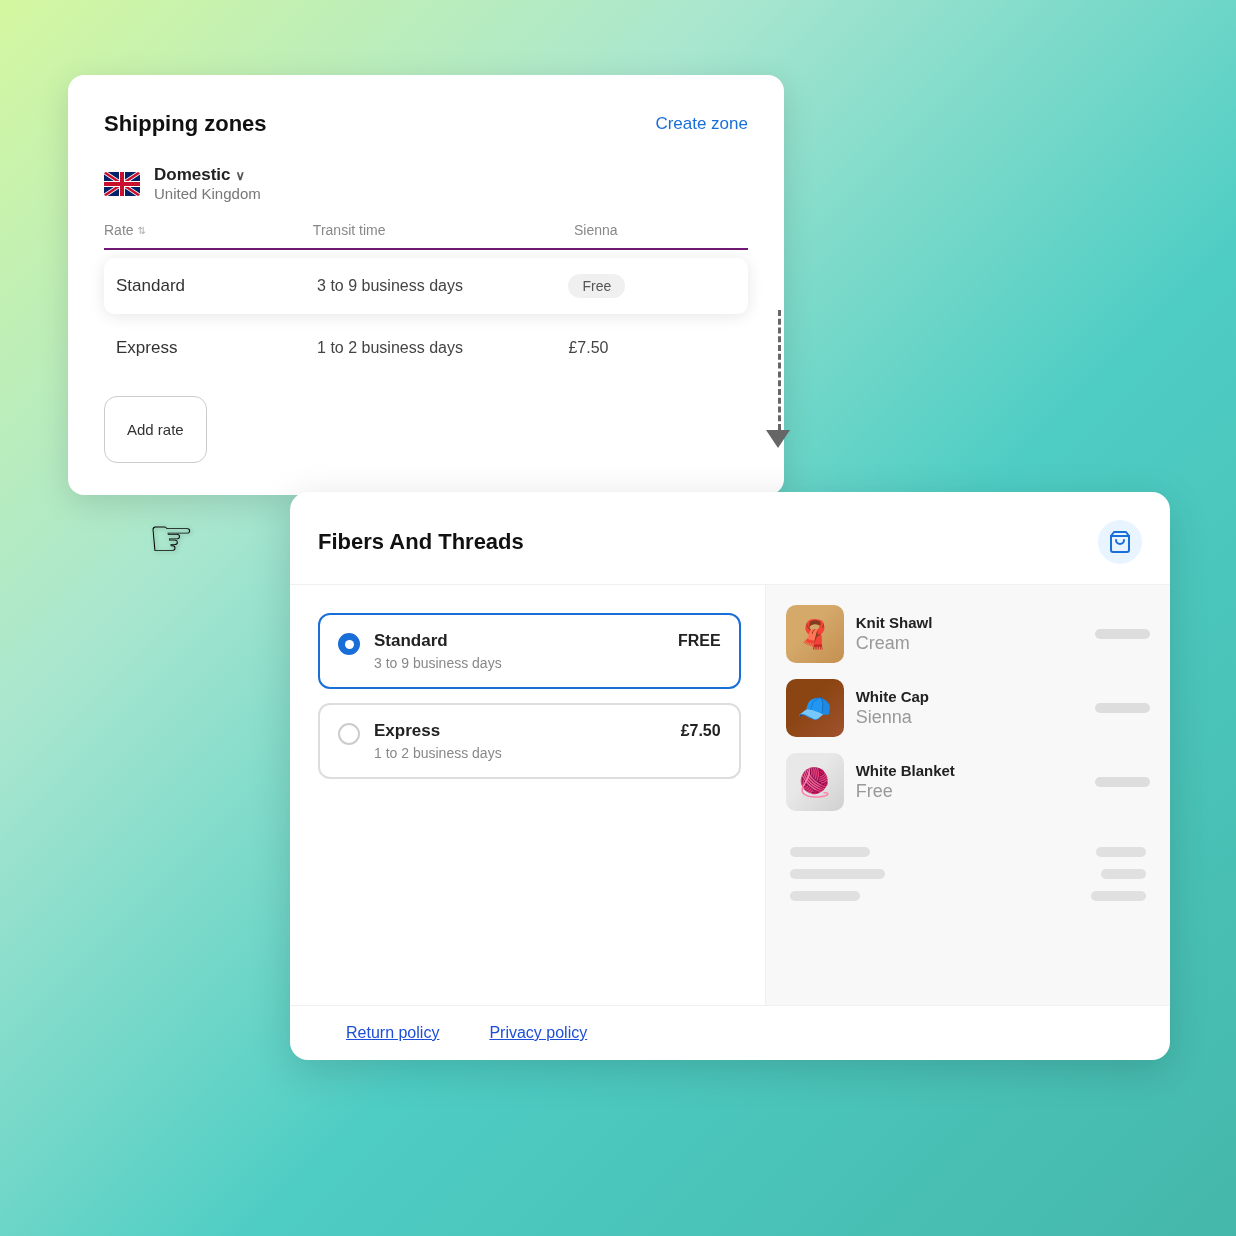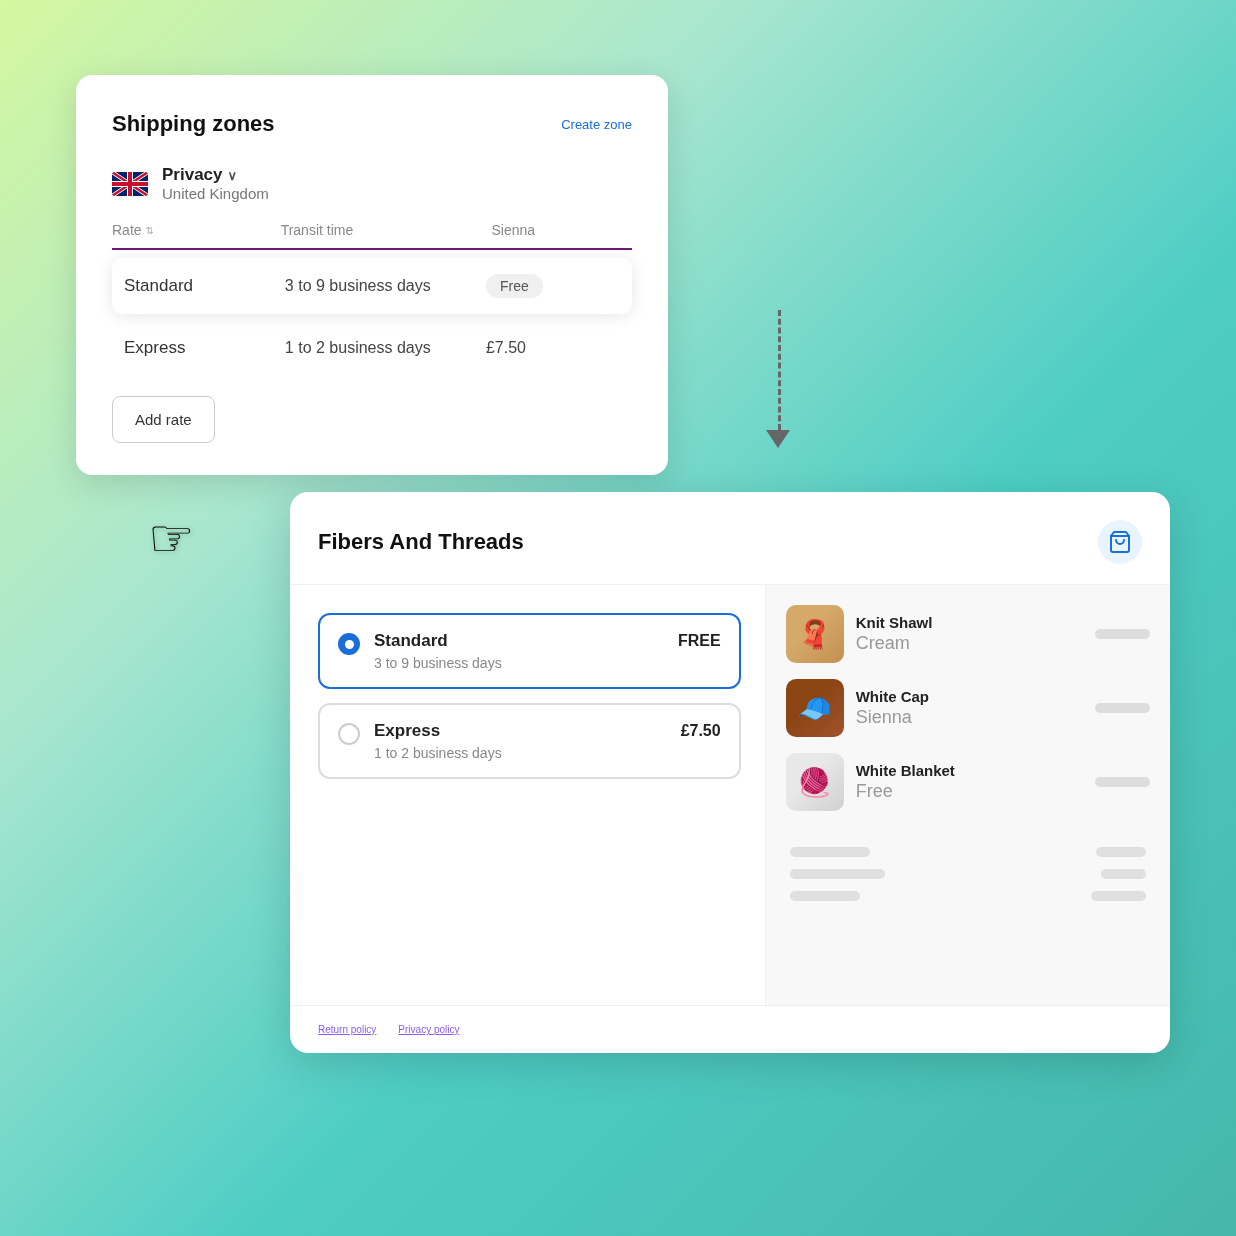--- a/index.html
+++ b/index.html
@@ -17,8 +17,8 @@
     .shipping-zones-card {
       position: absolute;
       top: 75px;
-      left: 76px;
-      width: 592px;
+      left: 68px;
+      width: 716px;
       background: #fff;
       border-radius: 16px;
       box-shadow: 0 8px 32px rgba(0,0,0,0.13);

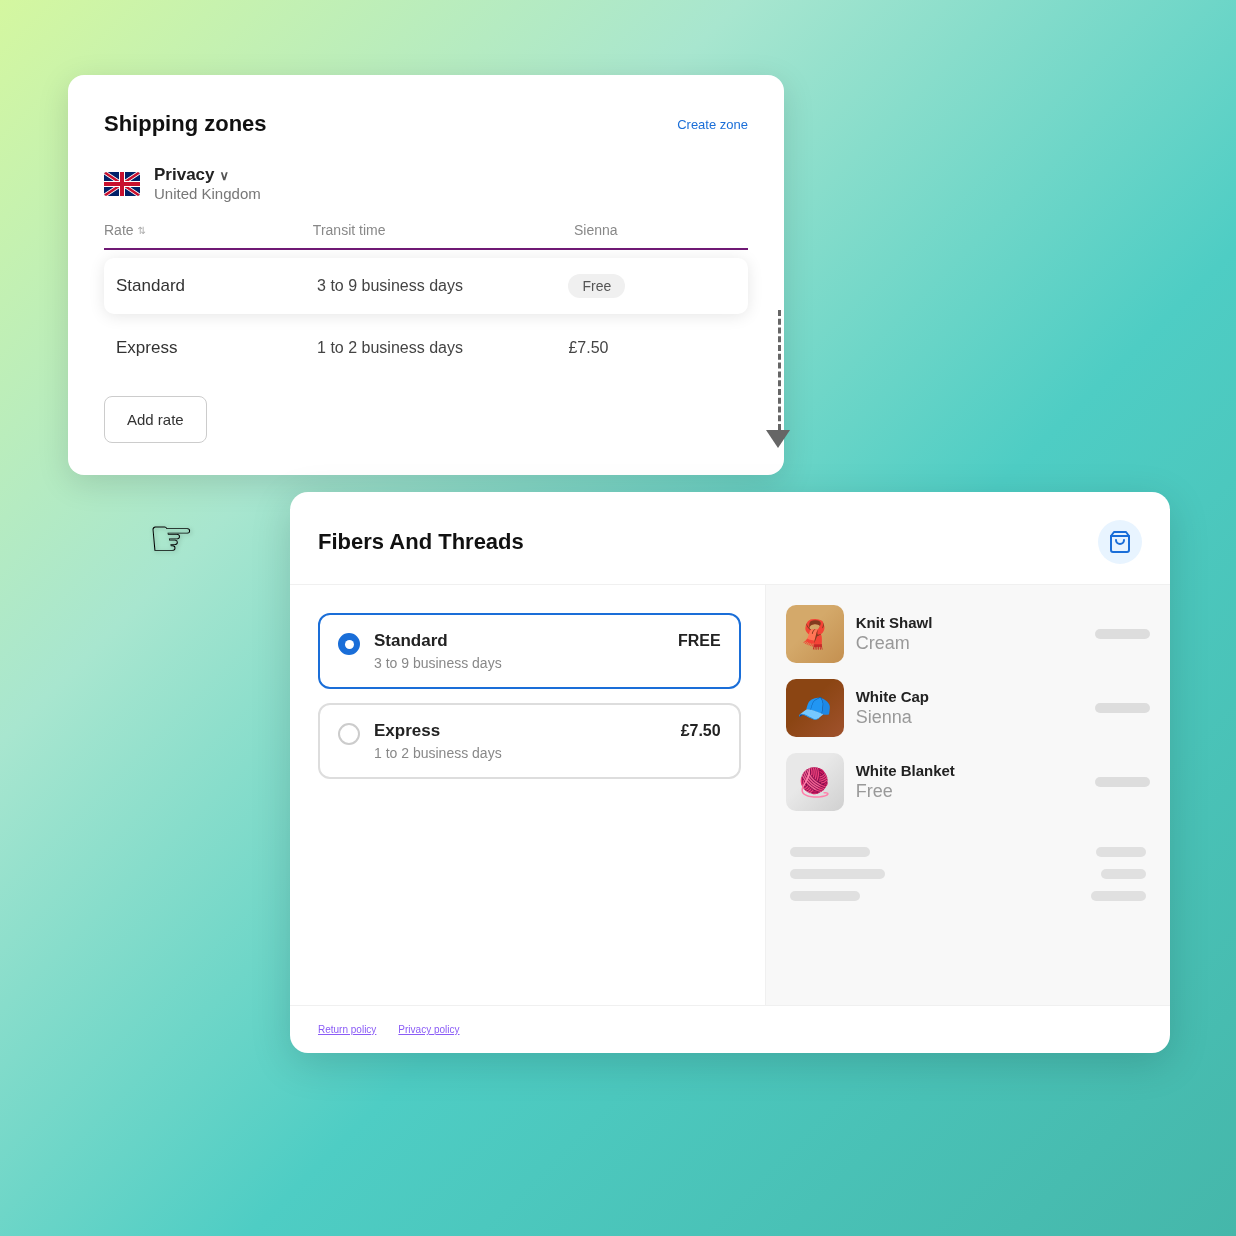--- a/index.html
+++ b/index.html
@@ -40,7 +40,7 @@
     }
 
     .create-zone-link {
-      font-size: 13px;
+      font-size: 17px;
       color: #1a6ed8;
       font-weight: 500;
       text-decoration: none;

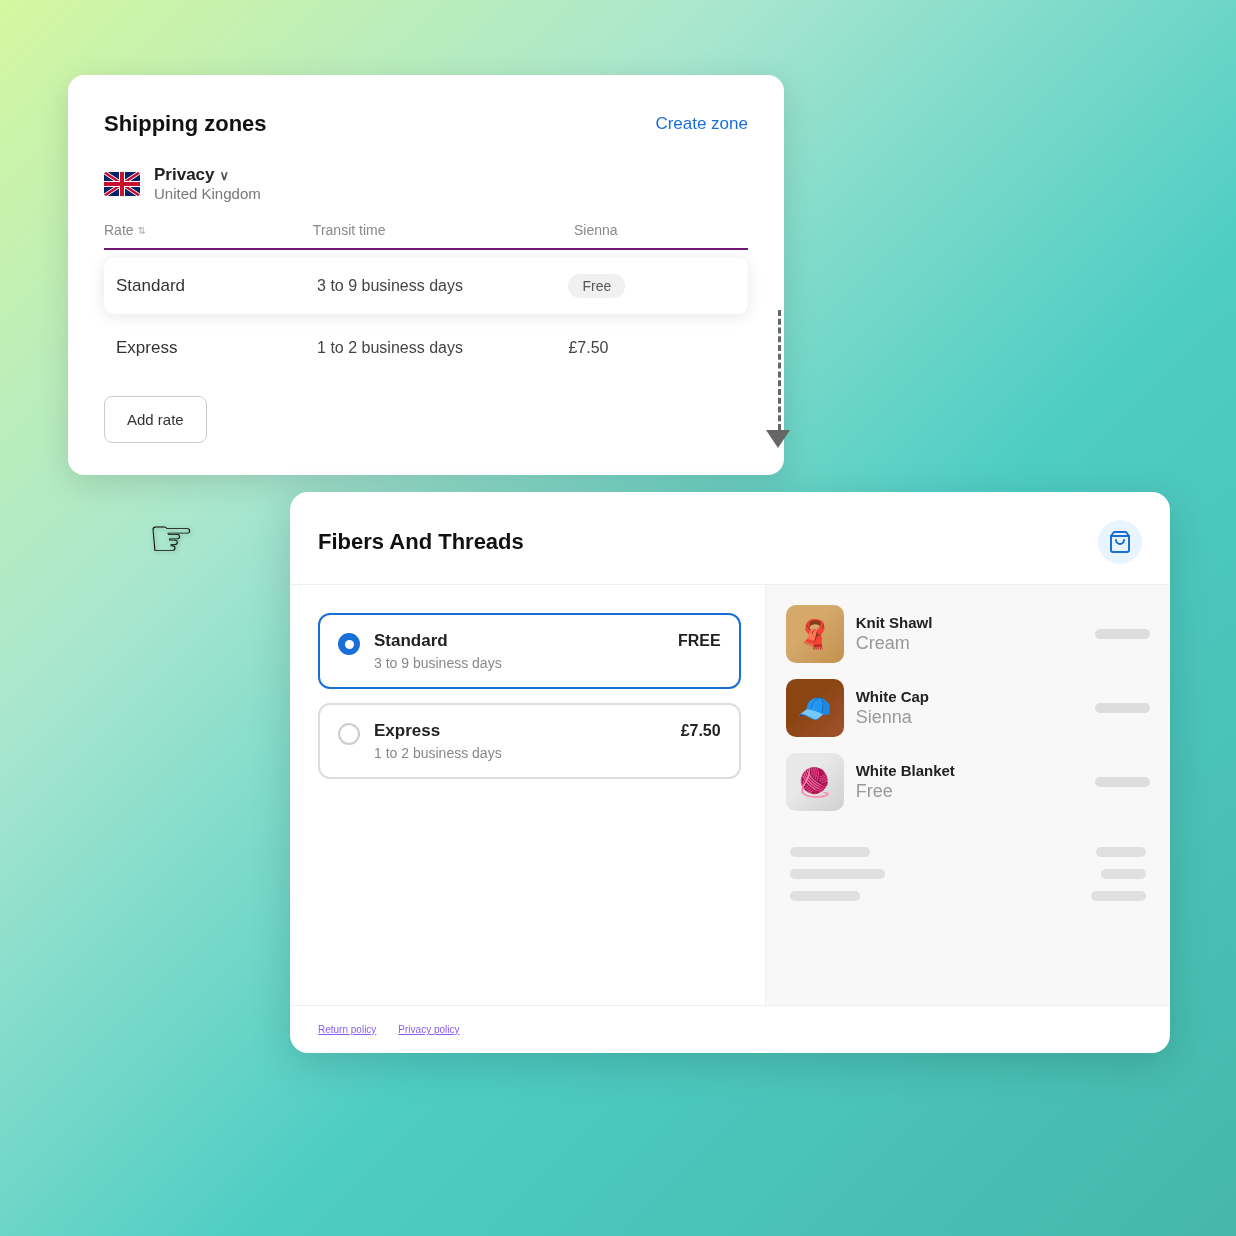--- a/index.html
+++ b/index.html
@@ -450,7 +450,7 @@
     </div>
     <div>
       <div class="zone-name">
-        <span>Privacy</span>
+        <span>Domestic</span>
         <span class="chevron-down">∨</span>
       </div>
       <div class="zone-country">United Kingdom</div>

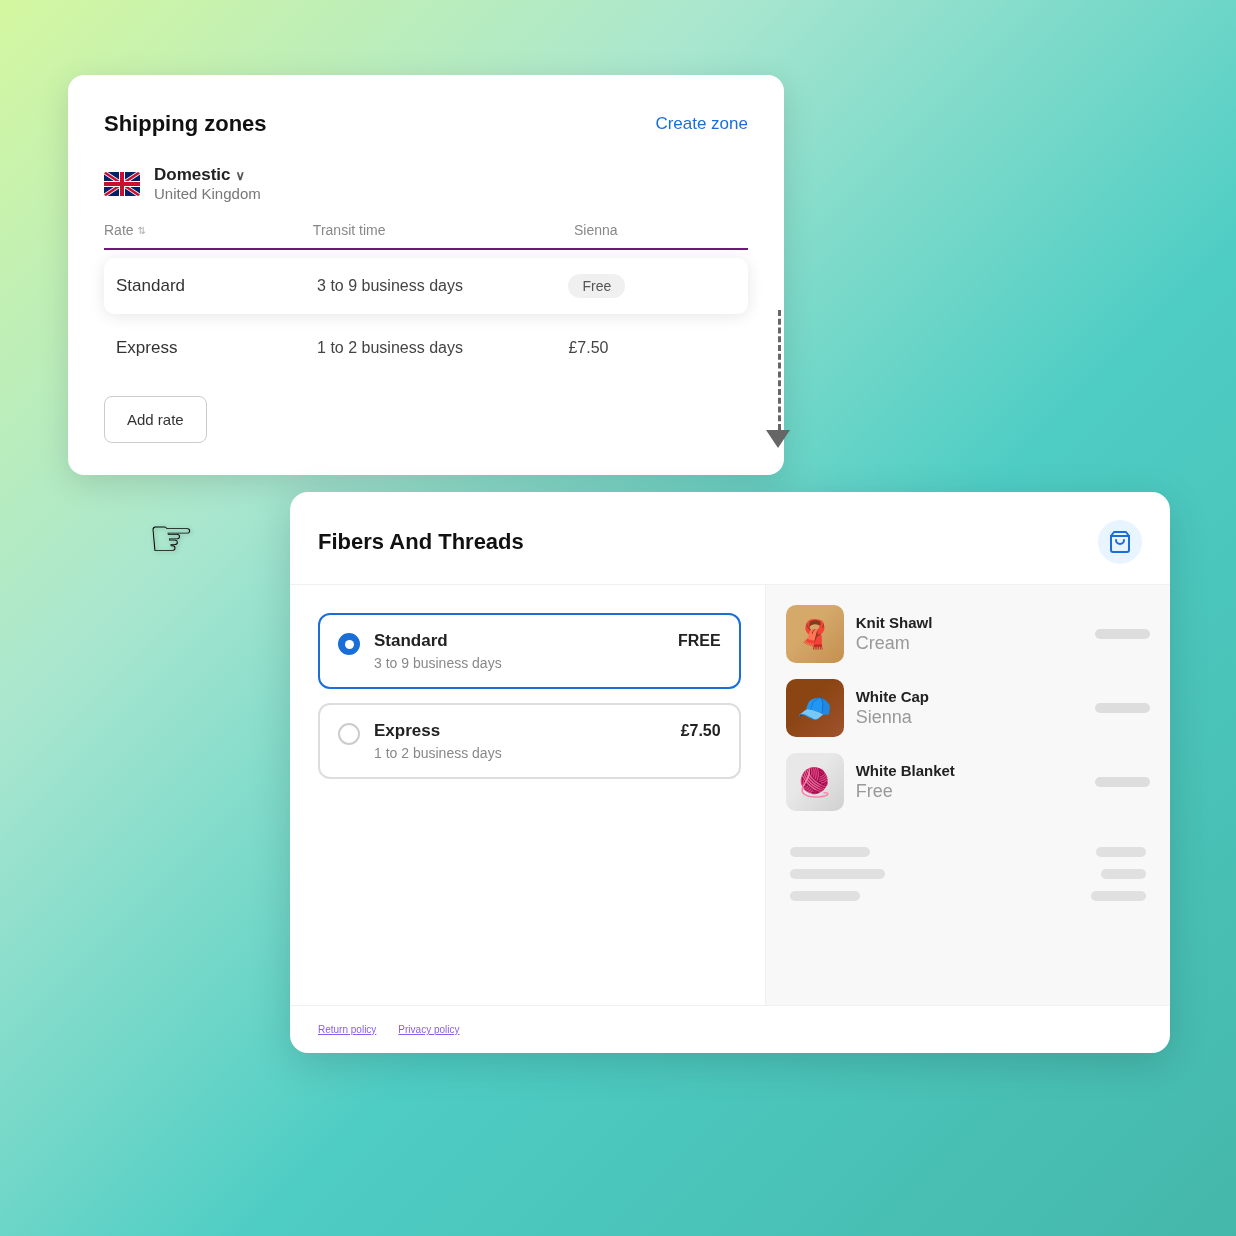--- a/index.html
+++ b/index.html
@@ -149,8 +149,8 @@
       color: #333;
       font-size: 15px;
       font-weight: 500;
-      padding: 14px 22px;
-      border-radius: 8px;
+      padding: 24px 22px;
+      border-radius: 13px;
       cursor: pointer;
     }
 

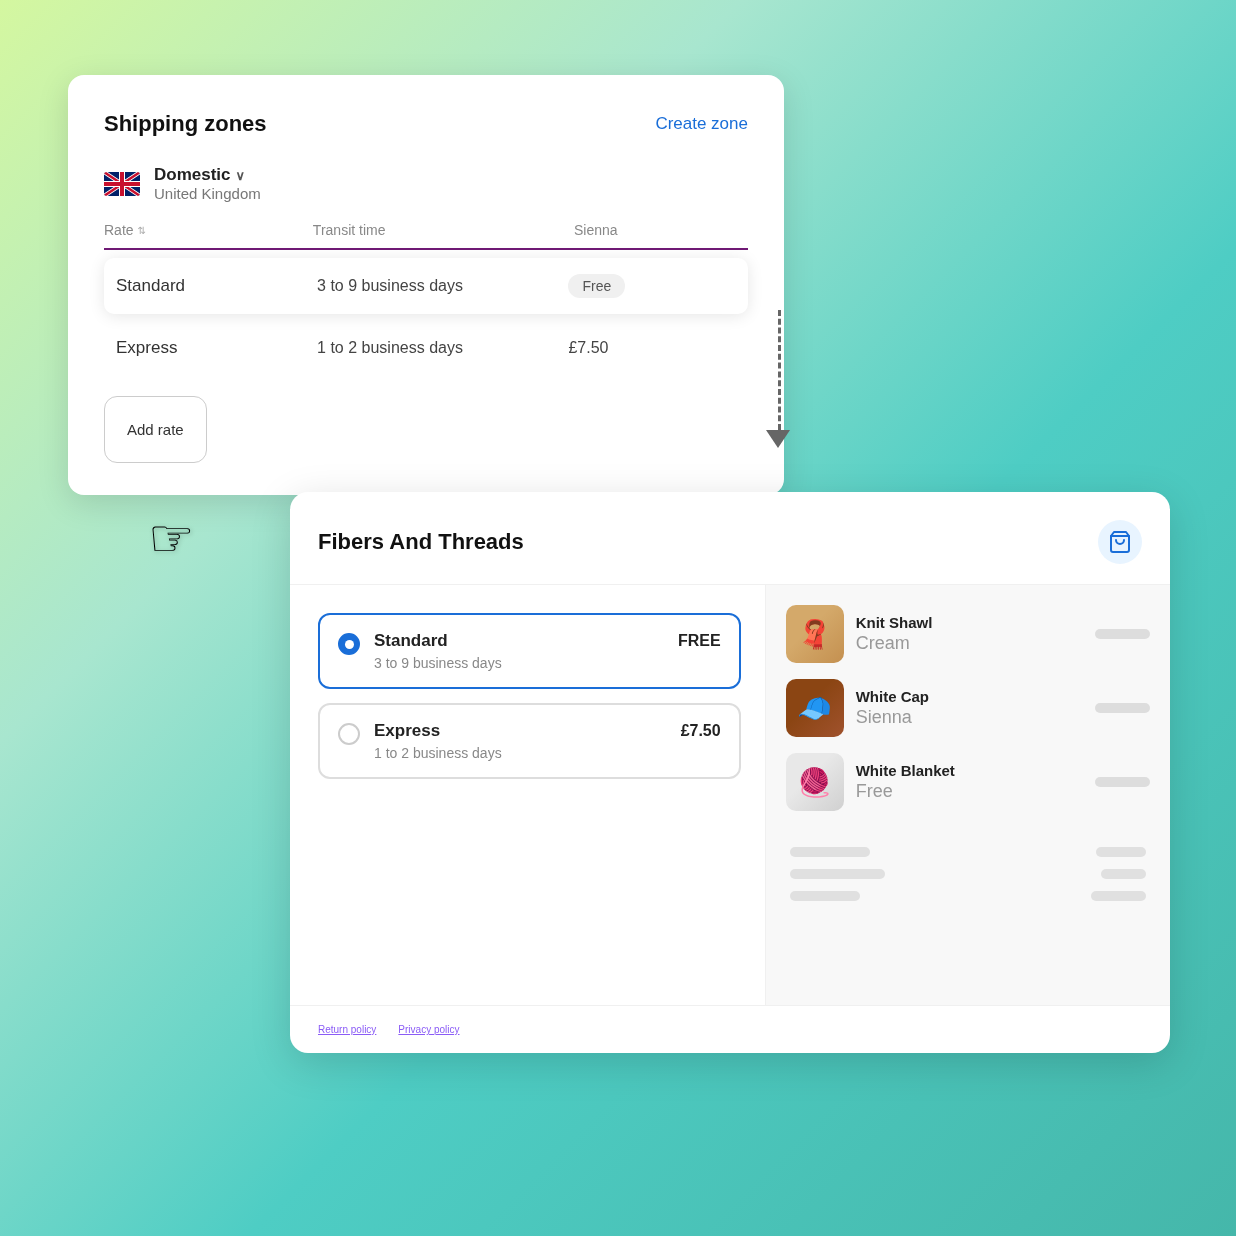--- a/index.html
+++ b/index.html
@@ -379,10 +379,11 @@
     }
 
     .footer-link {
-      font-size: 10px;
-      color: #8b5cf6;
+      font-size: 16px;
+      color: #1d4ed8;
       text-decoration: underline;
       cursor: pointer;
+      margin-left: 28px;
     }
 
     

